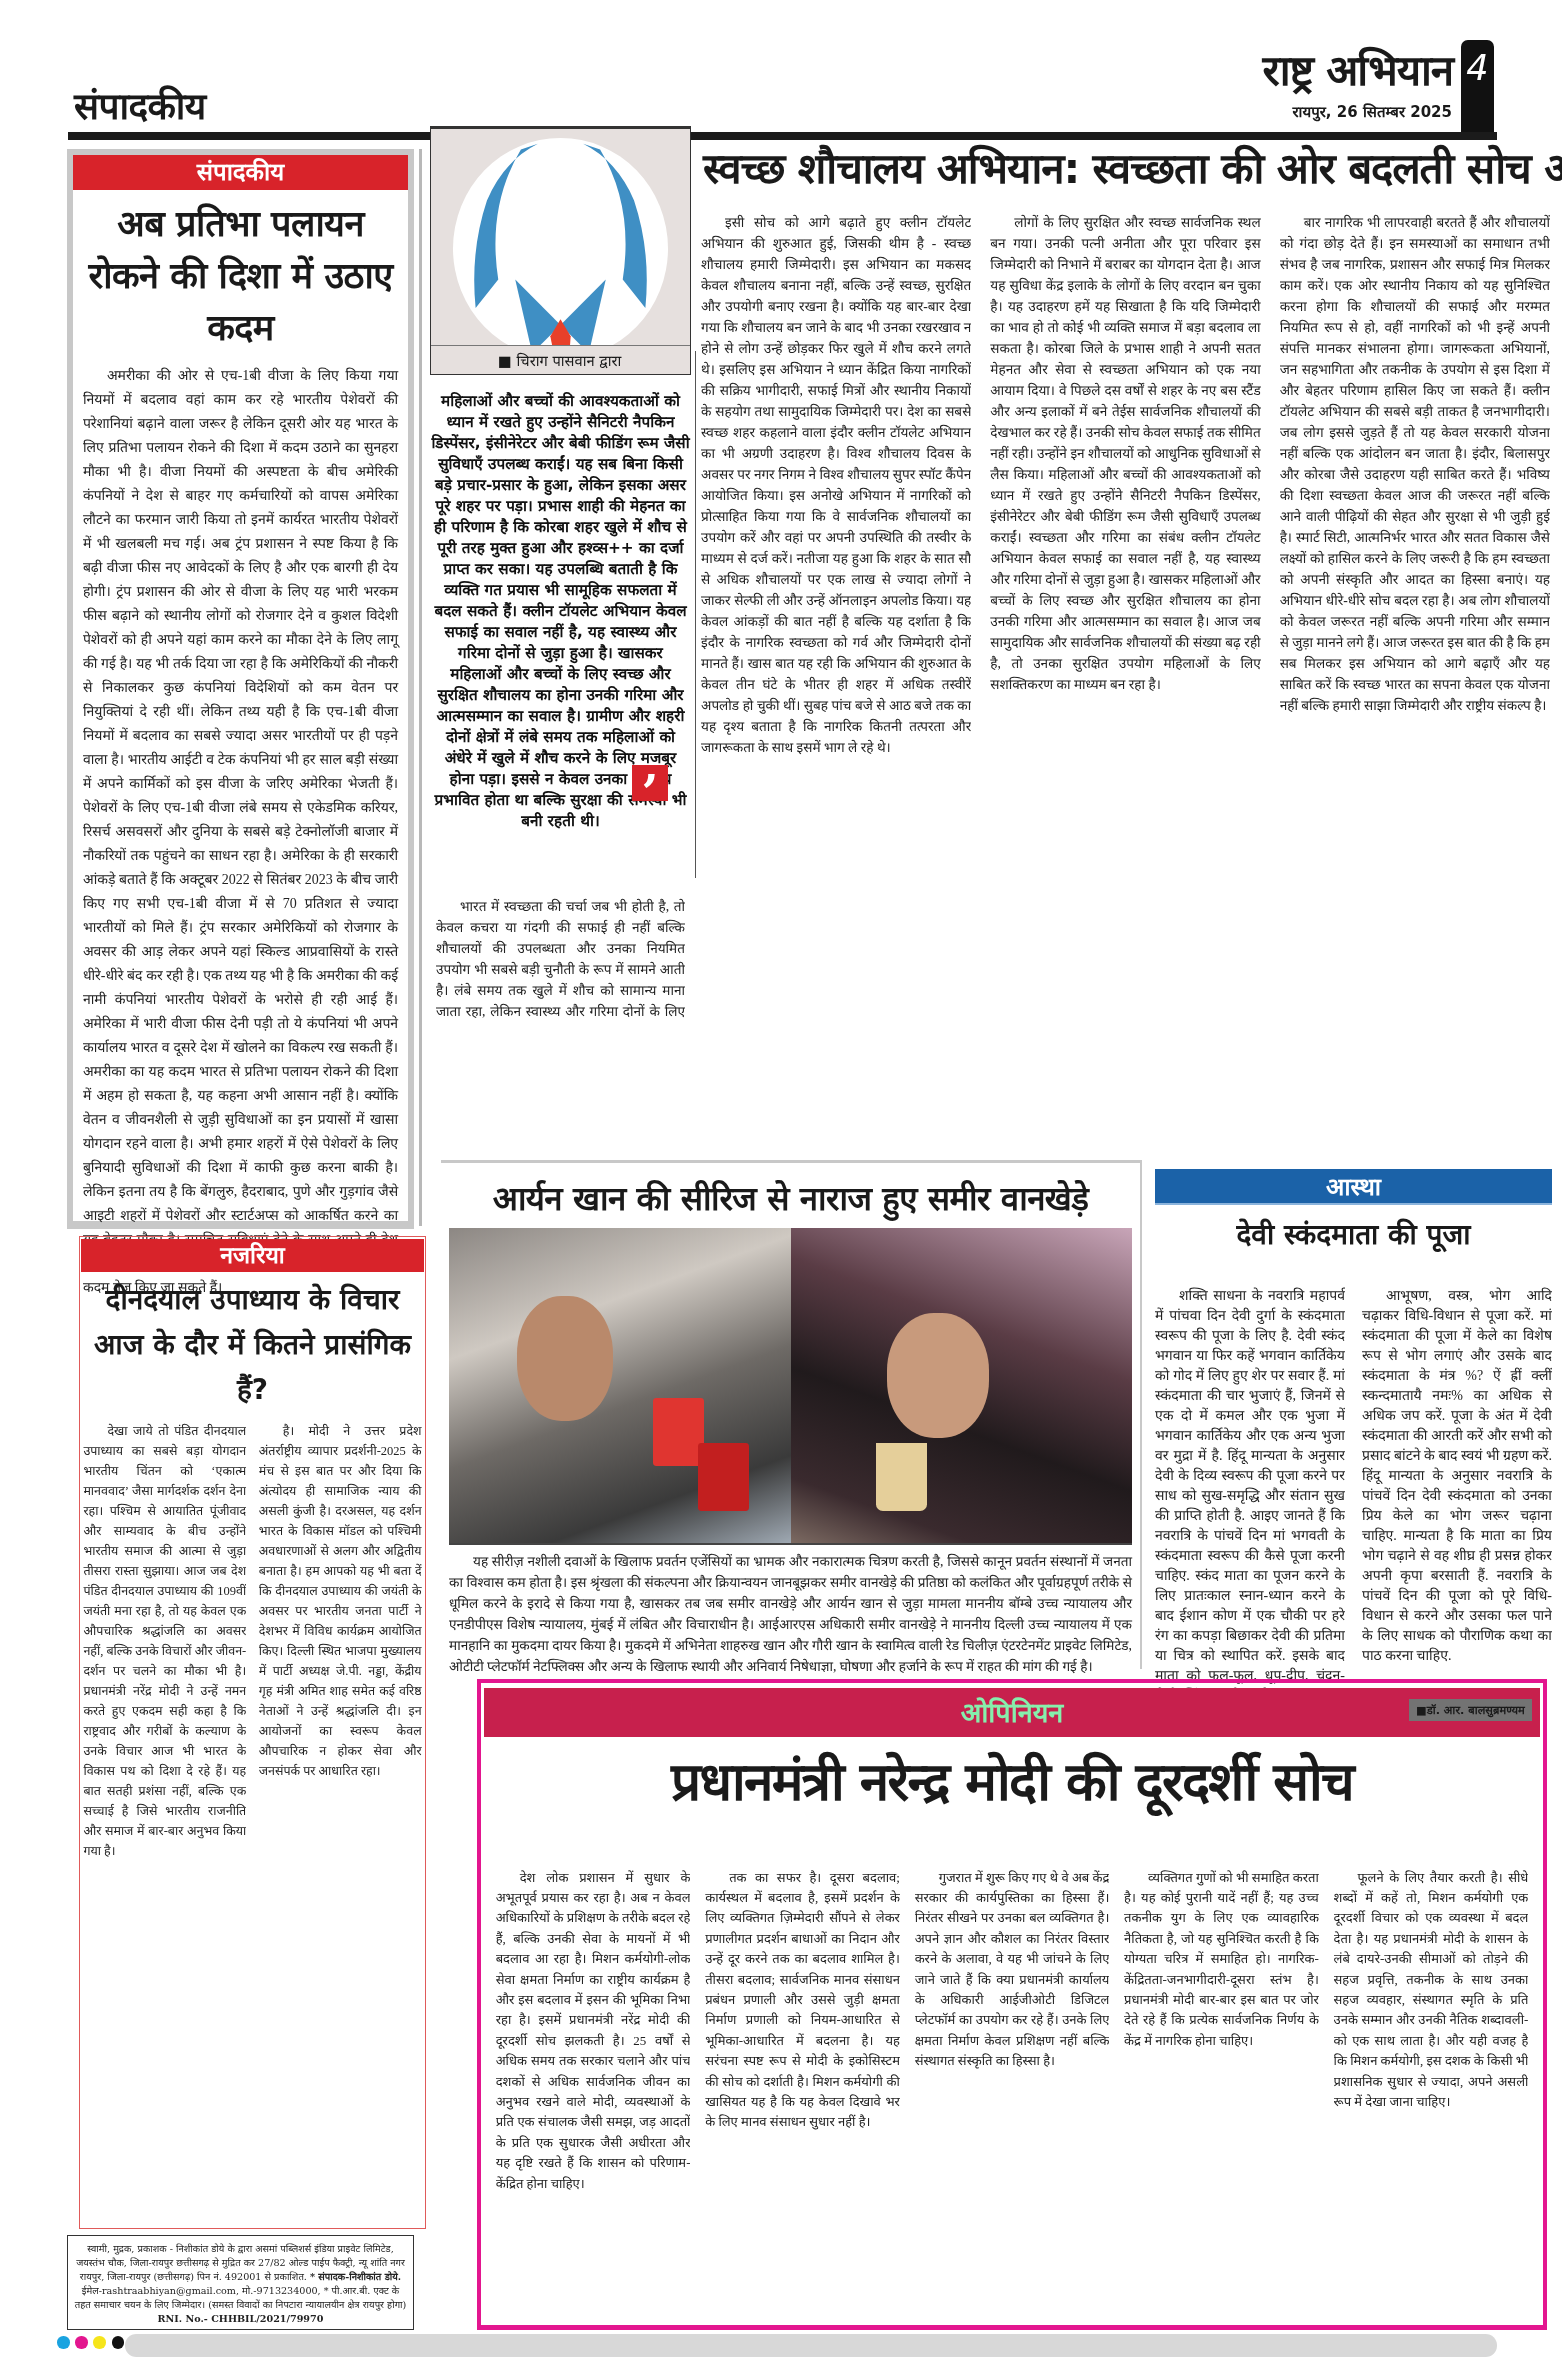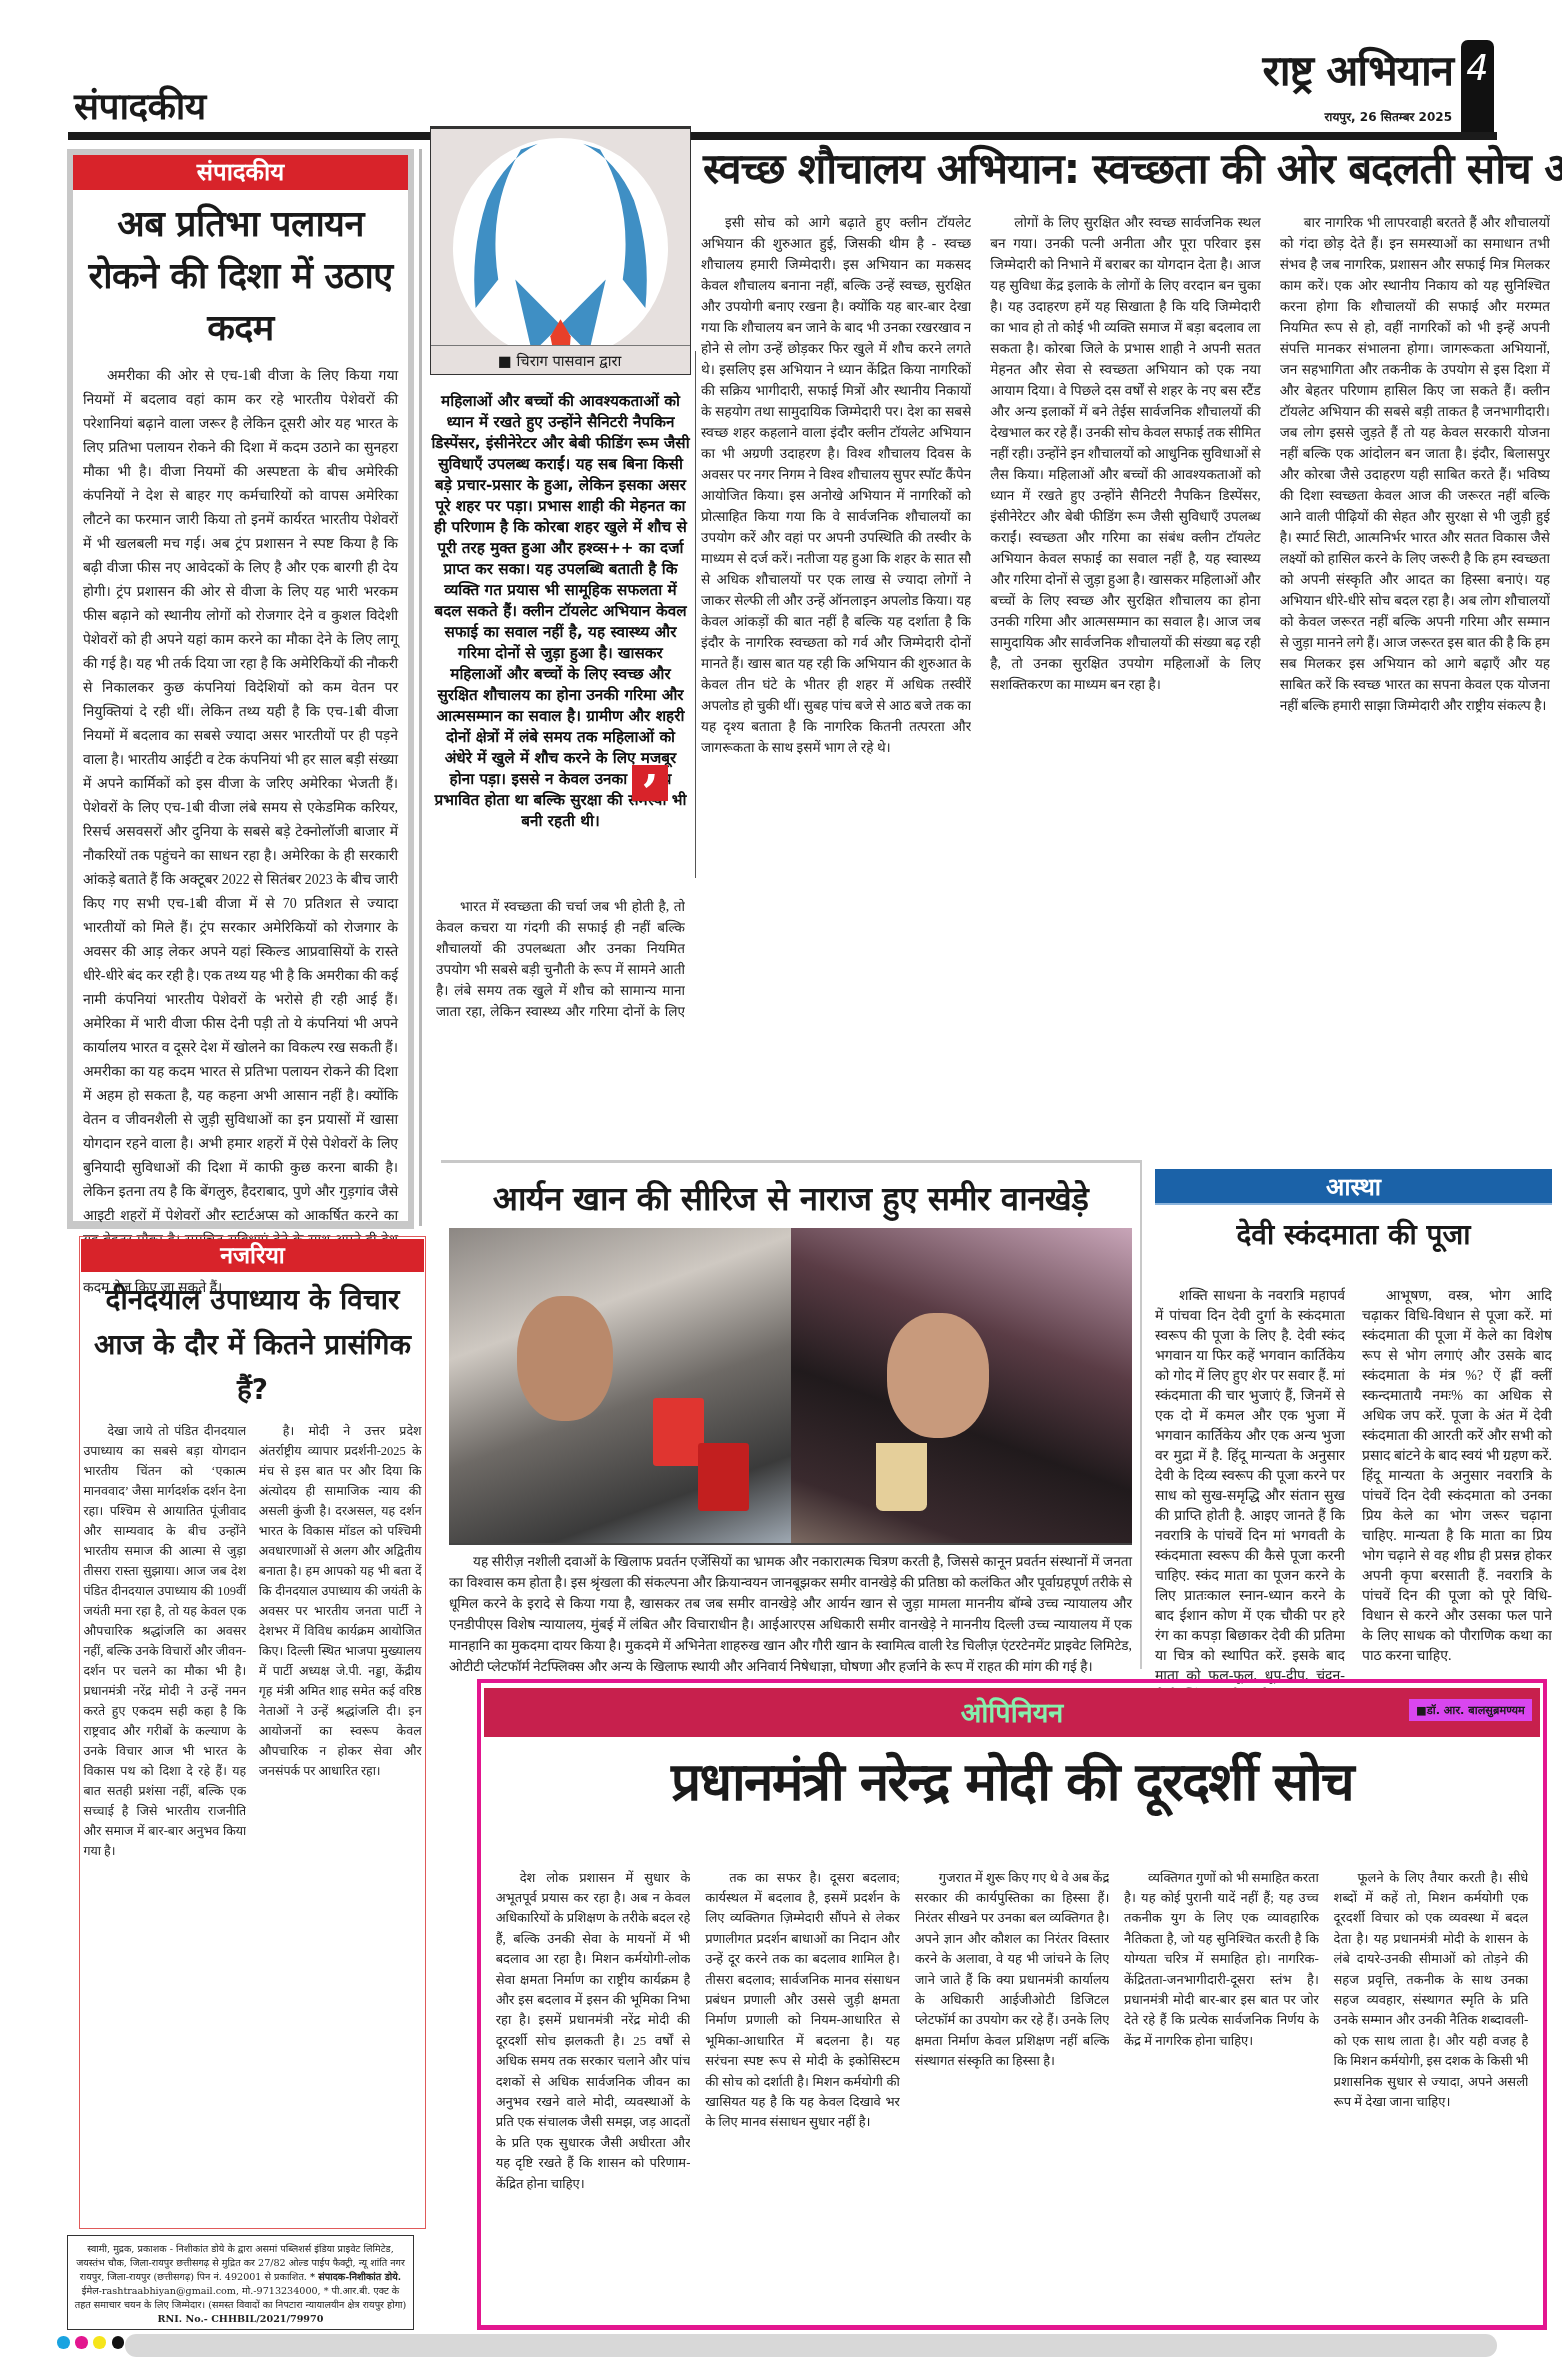--- a/index.html
+++ b/index.html
@@ -17,7 +17,7 @@
   #section-title { left: 74px; top: 79px; font-size: 37px; font-weight: bold; letter-spacing: -0.6px; }
   #masthead { right: 68px; top: 40px; text-align: right; }
   #masthead .name { font-size: 42px; font-weight: bold; display: inline-block; vertical-align: top; margin-right: 8px; letter-spacing: -1.1px; }
-  #masthead .date { font-size: 12px; font-weight: bold; position: absolute; right: 42px; top: 68px; white-space: nowrap; }
+  #masthead .date { font-size: 15px; font-weight: bold; position: absolute; right: 42px; top: 61px; white-space: nowrap; }
   #page-num { display: inline-block; width: 33px; height: 100px; background: #111; color: #fff; border-radius: 6.8px; font-size: 35px; font-style: italic; text-align: center; padding-top: 8px; vertical-align: top; }
   #top-rule { left: 68px; top: 132px; width: 1429px; height: 8px; background: #1b1b1b; }
 

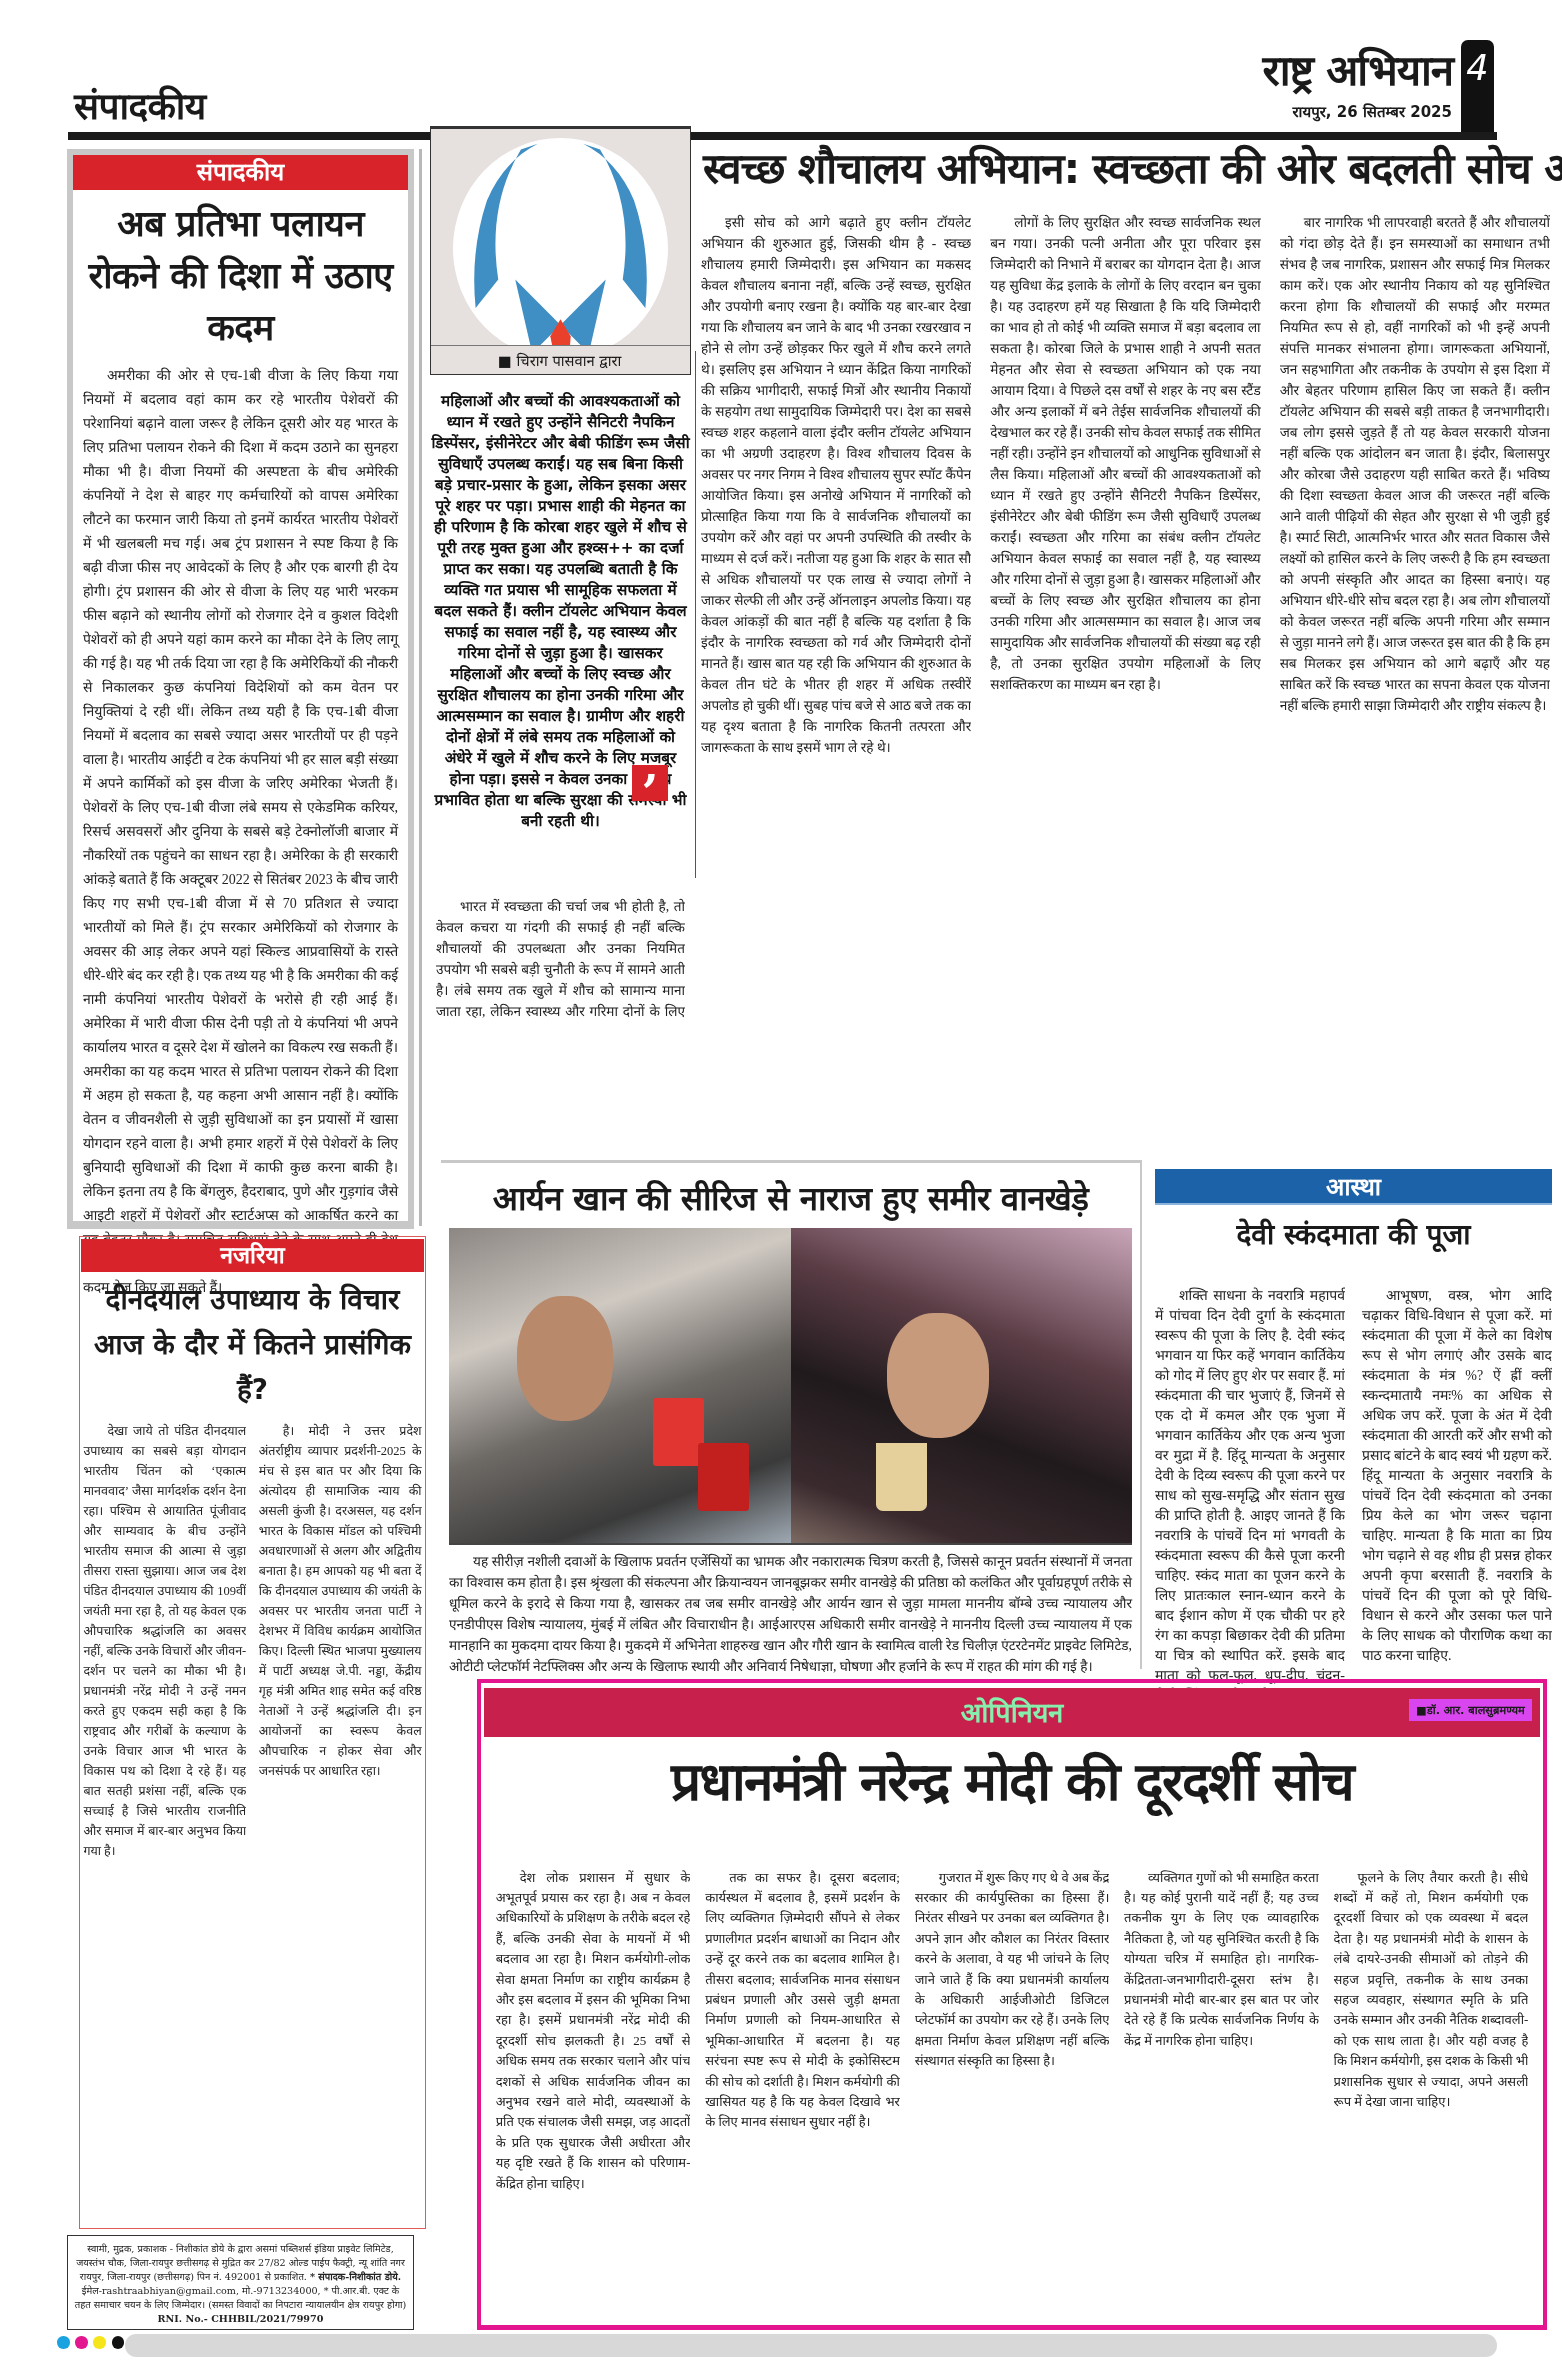--- a/index.html
+++ b/index.html
@@ -75,7 +75,7 @@
   #opinion-box { left: 477px; top: 1679px; width: 1070px; height: 651px; border: 4.5px solid #e3168f; border-bottom-width: 5.7px; }
   #opinion-bar { height: 49px; background: #c7204d; position: relative; margin: 4.5px 3.4px 0; }
   #opinion-tag { position: absolute; left: 0; right: 0; top: 0; text-align: center; color: #86efac; font-size: 27px; font-weight: bold; line-height: 49px; }
-  #opinion-byline { position: absolute; right: 8px; top: 11.3px; background: #d946ef; font-size: 11.3px; font-weight: bold; padding: 3.4px 6.8px; }
+  #opinion-byline { position: absolute; right: 8px; top: 11.3px; background: #737373; font-size: 11.3px; font-weight: bold; padding: 3.4px 6.8px; }
   #opinion-headline { font-size: 53px; font-weight: bold; text-align: center; height: 90px; line-height: 90px; letter-spacing: -1.7px; }
   #opinion-cols { padding: 0 14.7px; height: 493px; font-size: 13px; line-height: 20.4px; gap: 14.7px; margin-top: 41px; }
 

